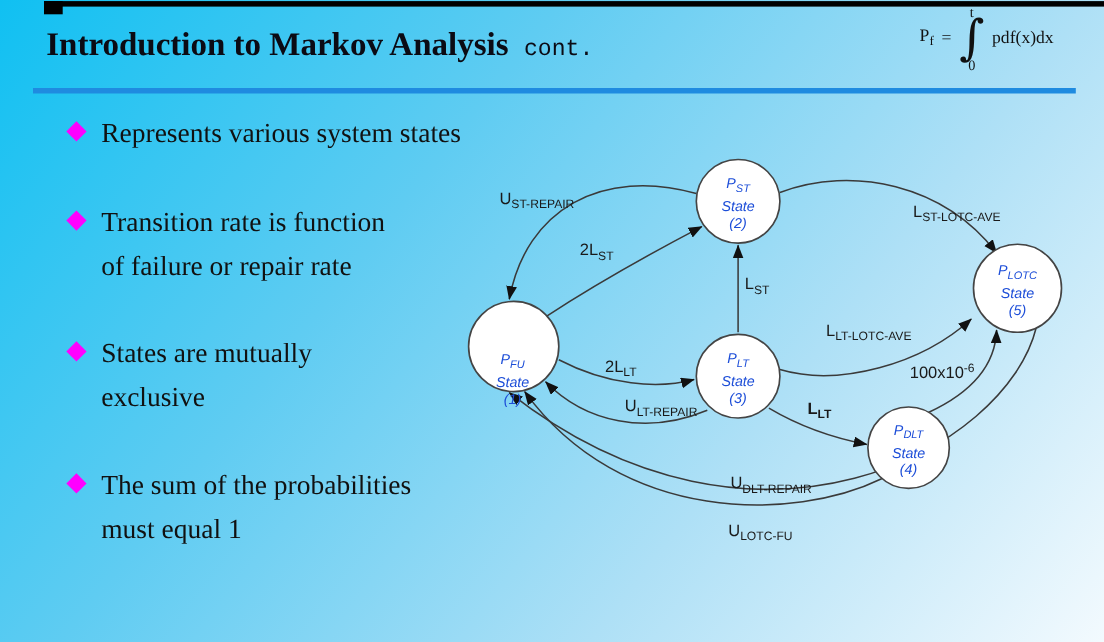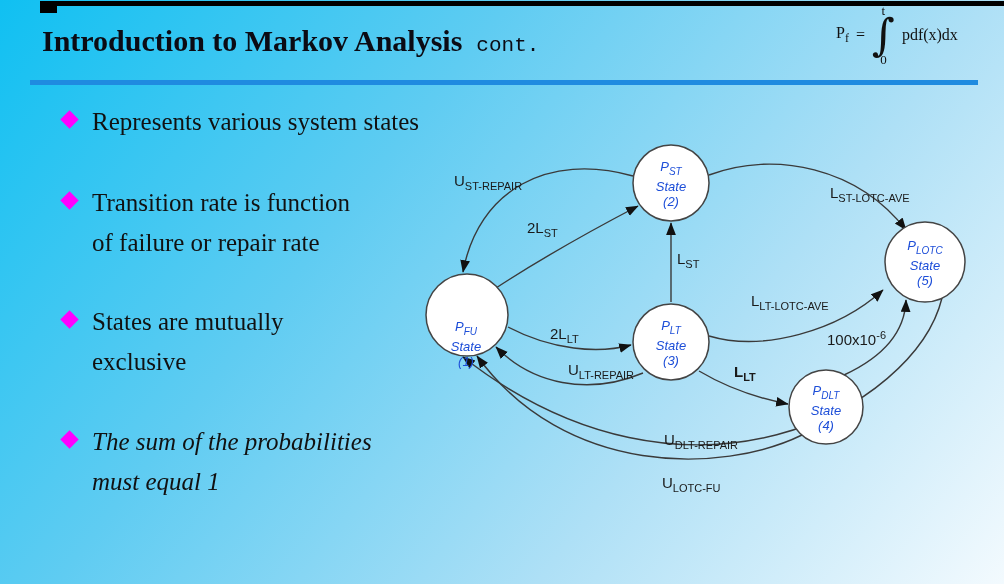--- a/index.html
+++ b/index.html
@@ -32,7 +32,7 @@
   .bullet { position:absolute; left:63px; display:flex; gap:16px; }
   .diamond { width:13px; height:13px; background:#ff00ff; transform:rotate(45deg); margin-top:11px; flex:0 0 13px; }
   .bullet-text { font-size:25px; line-height:40px; color:#111; white-space:pre; }
-  .b1 { top:102px; } .b2 { top:183px; } .b3 { top:302px; } .b4 { top:422px;font-style:italic; }
+  .b1 { top:102px; } .b2 { top:183px; } .b3 { top:302px; } .b4 { top:422px; }
 
   
   svg.diagram { position:absolute; left:0; top:0; width:1004px; height:584px; }

